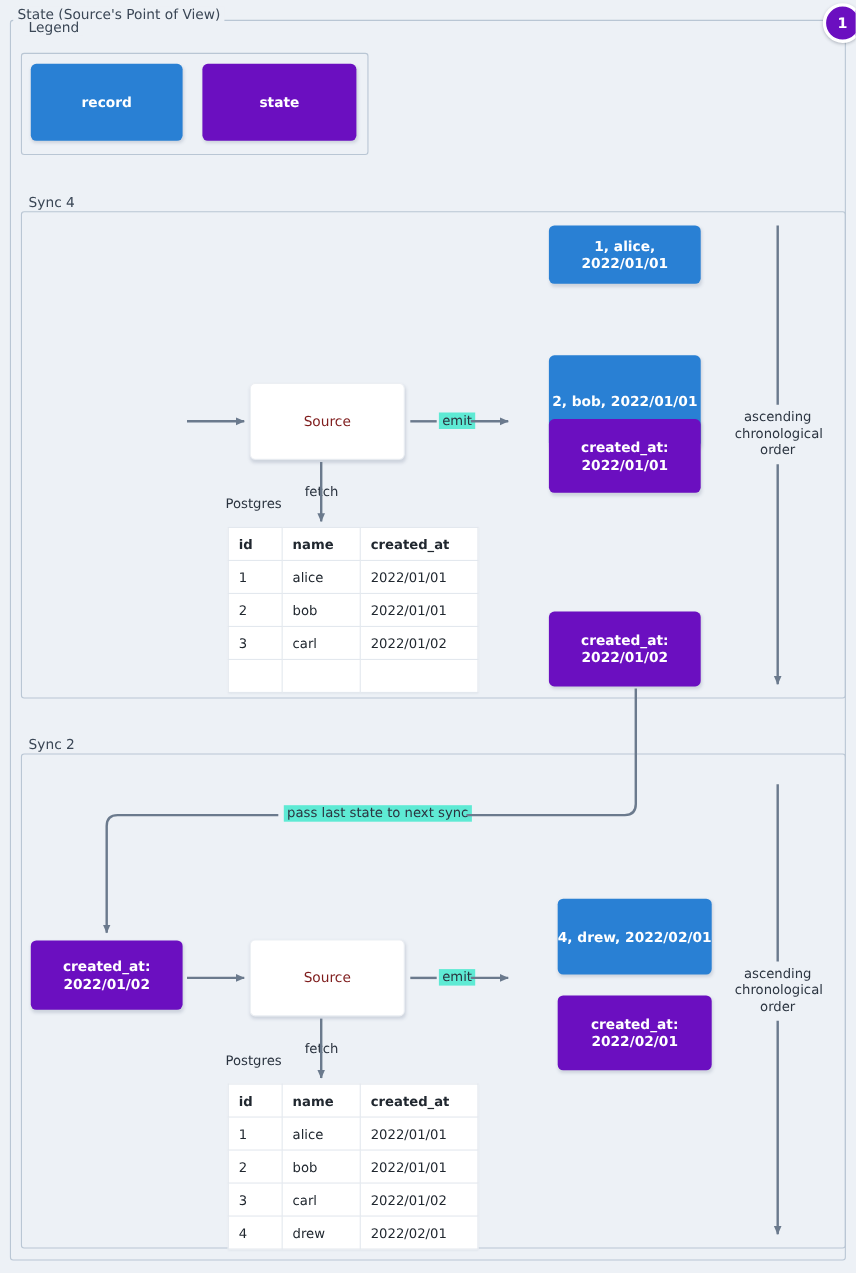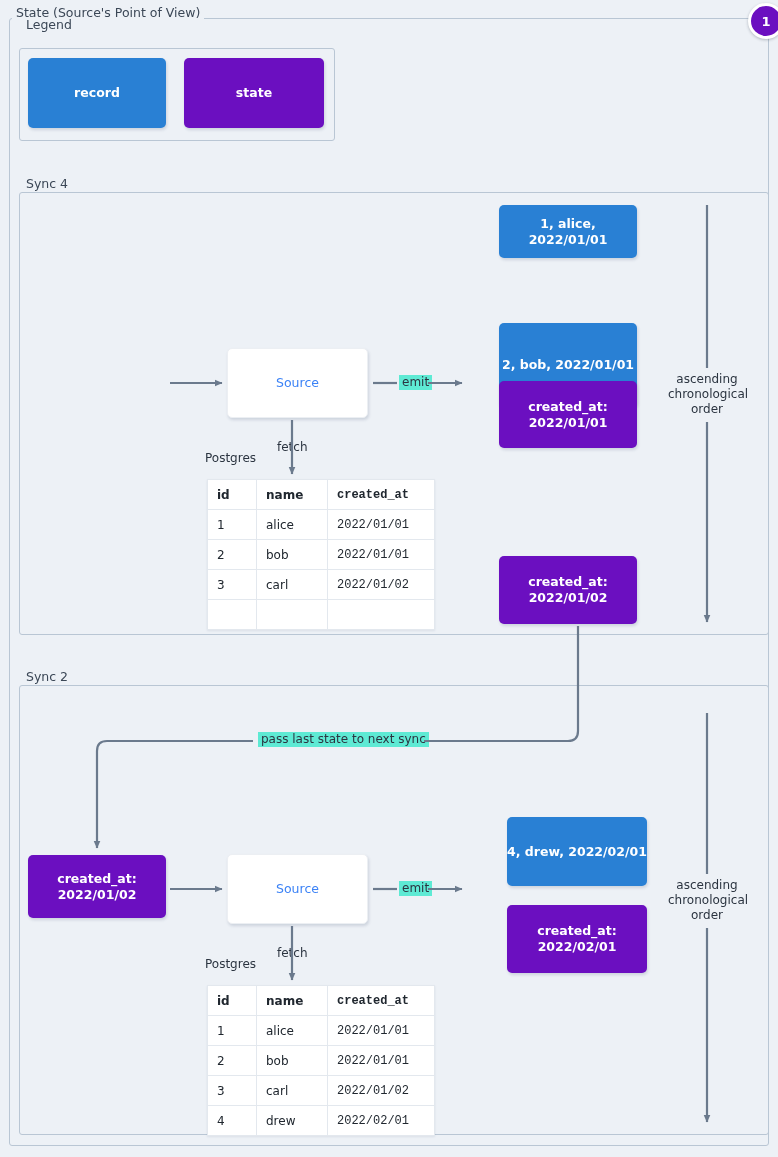--- a/index.html
+++ b/index.html
@@ -58,7 +58,7 @@
   }
   .node.plain {
     background: #ffffff;
-    color: #3b82f6;
+    color: #7f1d1d;
     font-weight: normal;
     border: 1px solid #eceff3;
   }

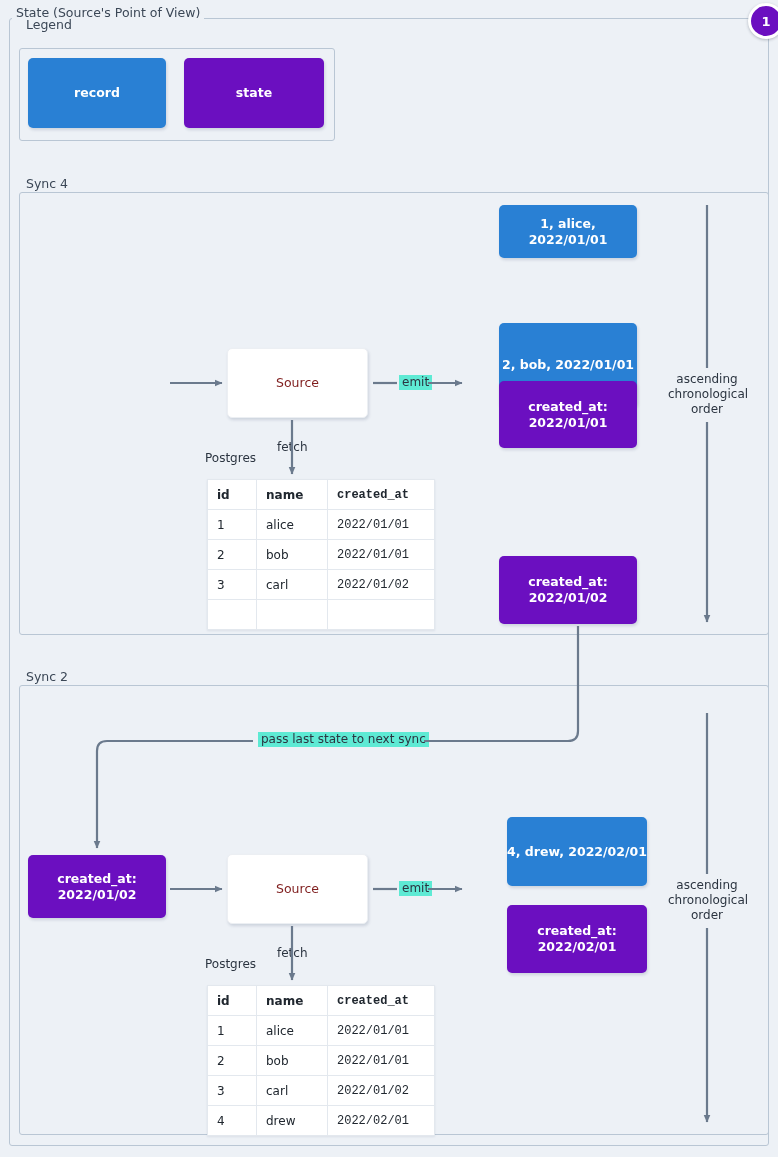--- a/index.html
+++ b/index.html
@@ -82,7 +82,7 @@
   .pg-table th { font-weight: bold; }
   .pg-table td.c-id, .pg-table th.c-id { width: 30px; }
   .pg-table td.c-name, .pg-table th.c-name { width: 52px; }
-  .pg-table td.c-date, .pg-table th.c-date { width: 88px; font-family: Liberation Mono, monospace; }
+  .pg-table td.c-date, .pg-table th.c-date { width: 88px; }
 
   
   .flabel {

